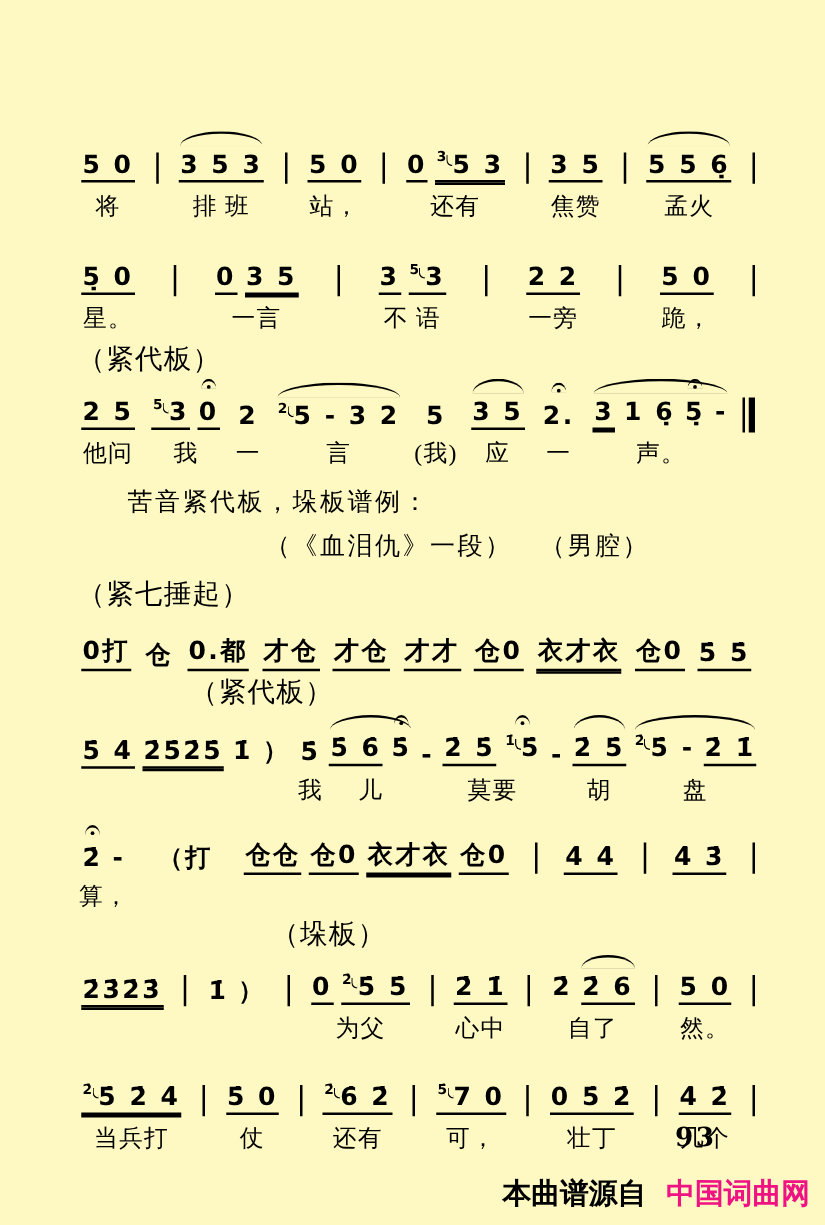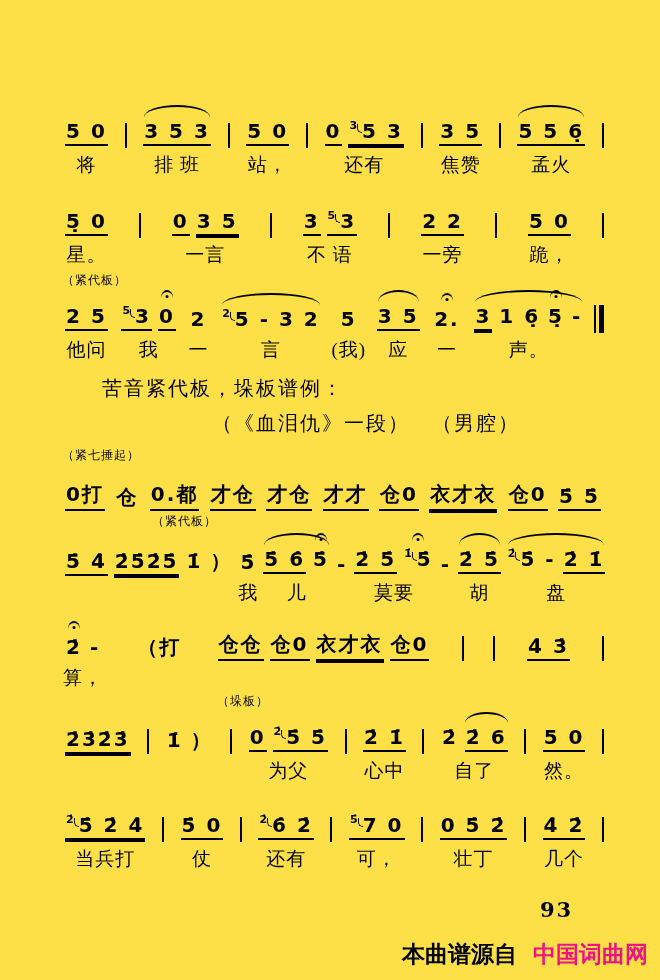--- a/index.html
+++ b/index.html
@@ -3,7 +3,7 @@
 <meta charset="utf-8">
 <style>
   html,body{margin:0;padding:0;background:#fff;}
-  .page{position:relative;width:660px;height:980px;background:#fde047;overflow:hidden;
+  .page{position:relative;width:660px;height:980px;background:#fef9c3;overflow:hidden;
         font-family:"Liberation Serif",serif;color:#000;}
   .content{position:absolute;left:62px;top:104px;width:542px;}
 

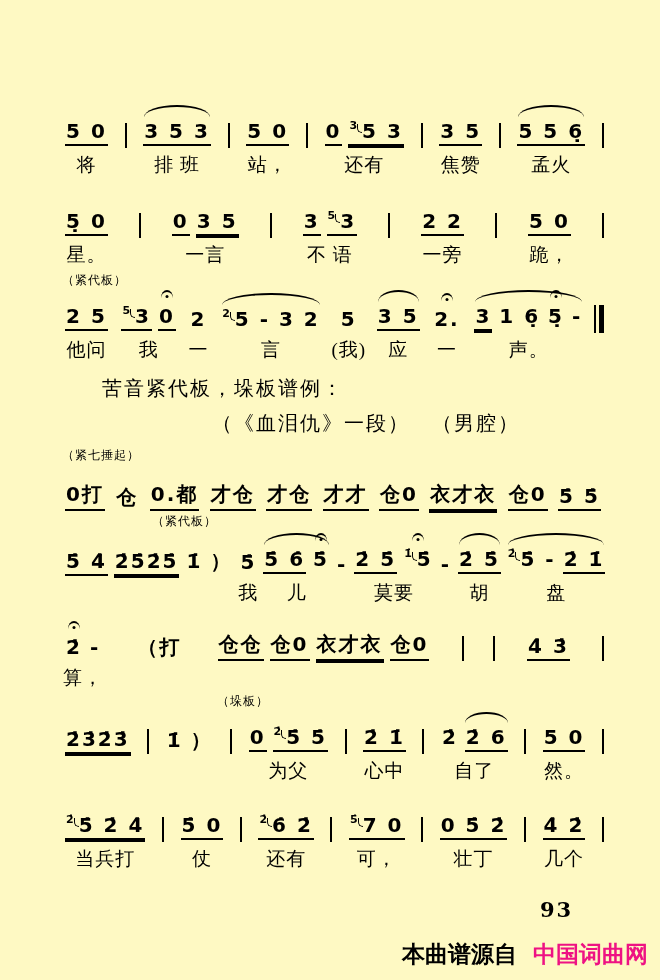--- a/index.html
+++ b/index.html
@@ -41,7 +41,7 @@
            border-right:5px solid #000;box-sizing:border-box;vertical-align:-5px;}
 
   
-  .slabel{font-size:12px;letter-spacing:1px;}
+  .slabel{font-size:22px;letter-spacing:1px;}
   .stext{font-size:20px;letter-spacing:2px;font-weight:500;}
 
   .pageno{position:absolute;top:897px;left:540px;font-family:"DejaVu Serif",serif;

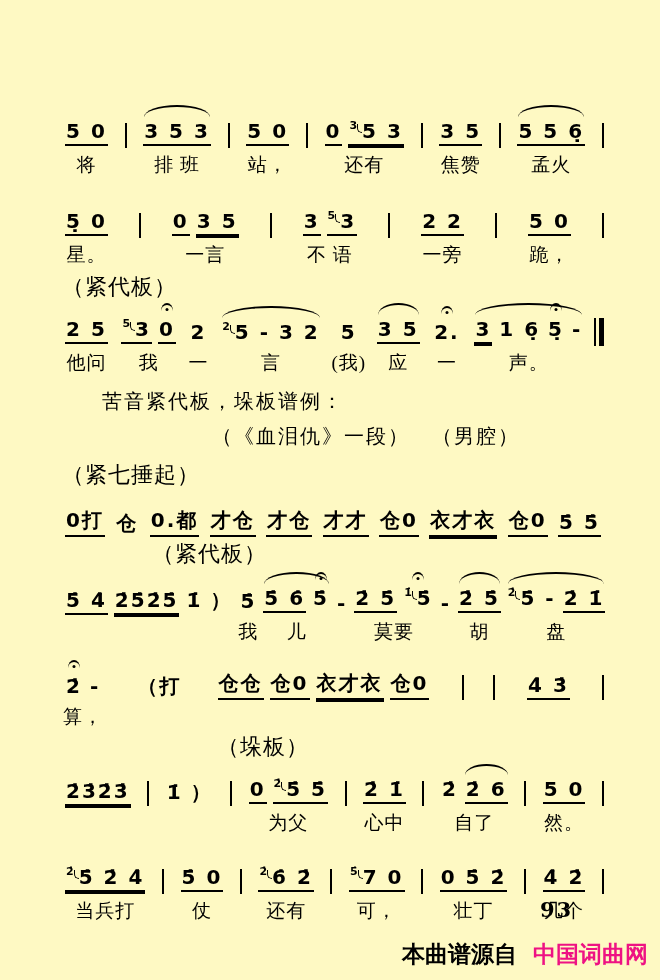--- a/index.html
+++ b/index.html
@@ -285,6 +285,10 @@
             <div class="lrow"></div>
           </div>
           <div class="cell">
+            <div class="nrow"><span class="tok u1"><span class="digits">4̇ 4̇</span></span></div>
+            <div class="lrow"></div>
+          </div>
+          <div class="cell">
             <div class="nrow"><span class="barline"></span></div>
             <div class="lrow"></div>
           </div>

